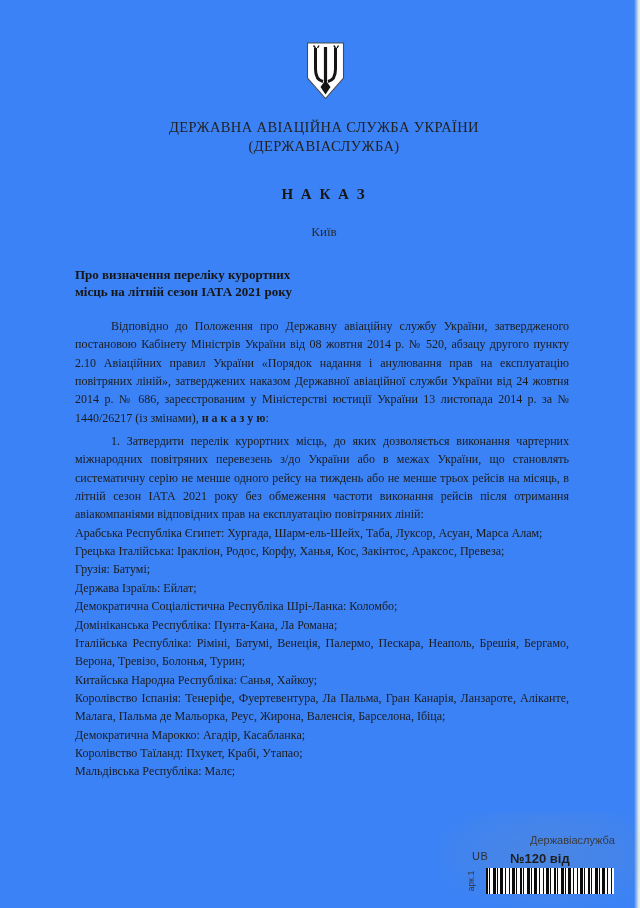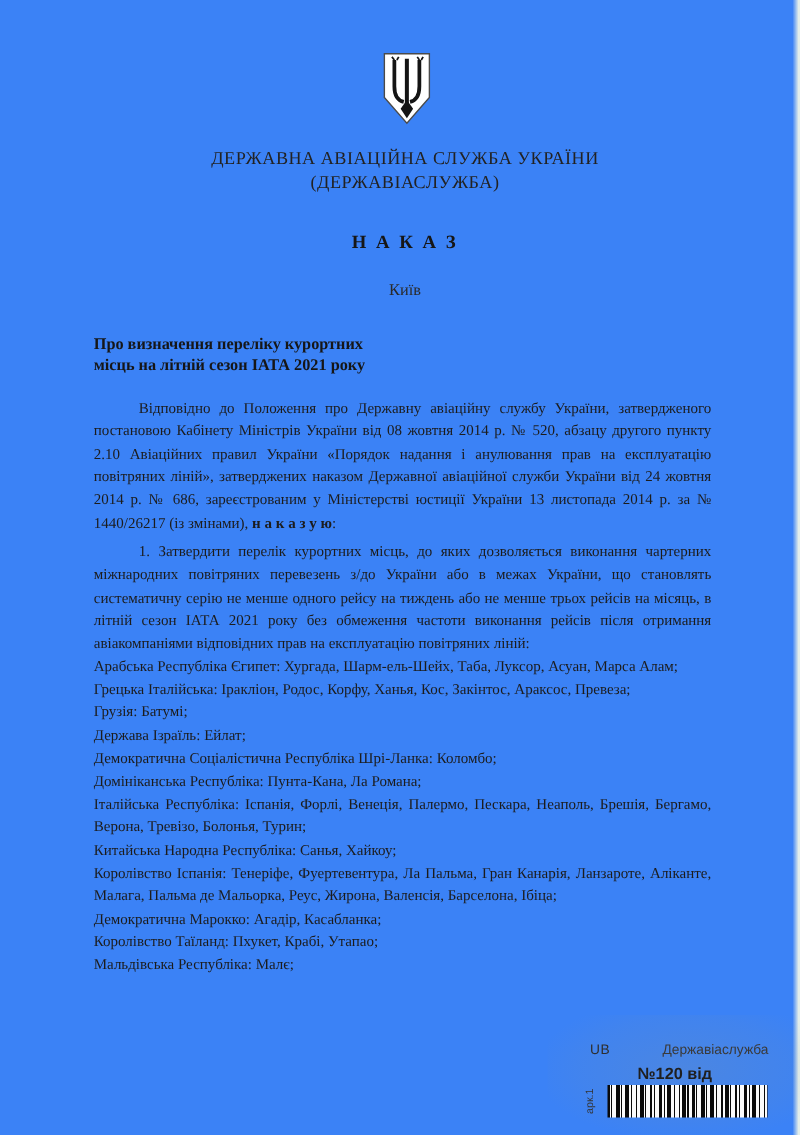--- a/index.html
+++ b/index.html
@@ -137,7 +137,7 @@
         <div class="resort-entry">Держава Ізраїль: Ейлат;</div>
         <div class="resort-entry">Демократична Соціалістична Республіка Шрі-Ланка: Коломбо;</div>
         <div class="resort-entry">Домініканська Республіка: Пунта-Кана, Ла Романа;</div>
-        <div class="resort-entry">Італійська Республіка: Іспанія, Форлі, Венеція, Палермо, Пескара, Неаполь, Брешія, Бергамо, Верона, Тревізо, Болонья, Турин;</div>
+        <div class="resort-entry">Італійська Республіка: Ріміні, Батумі, Венеція, Палермо, Пескара, Неаполь, Брешія, Бергамо, Верона, Тревізо, Болонья, Турин;</div>
         <div class="resort-entry">Китайська Народна Республіка: Санья, Хайкоу;</div>
         <div class="resort-entry">Королівство Іспанія: Тенеріфе, Фуертевентура, Ла Пальма, Гран Канарія, Ланзароте, Аліканте, Малага, Пальма де Мальорка, Реус, Жирона, Валенсія, Барселона, Ібіца;</div>
         <div class="resort-entry">Демократична Марокко: Агадір, Касабланка;</div>

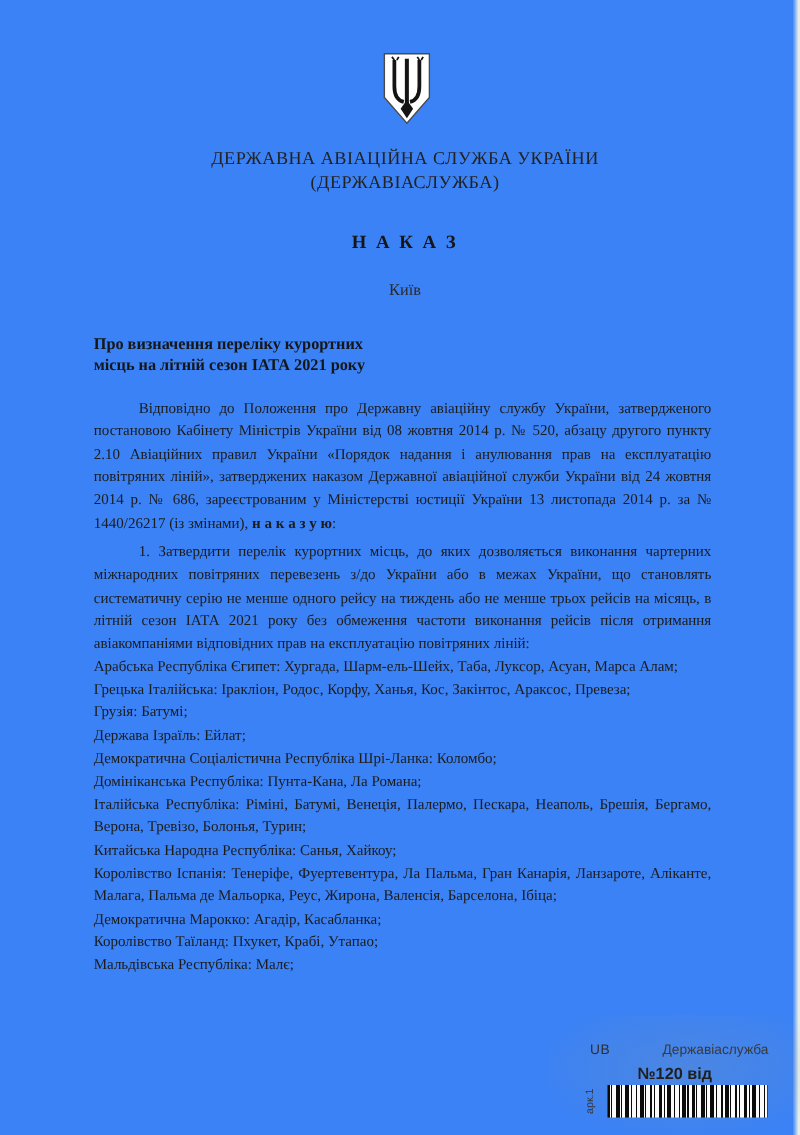--- a/index.html
+++ b/index.html
@@ -66,7 +66,7 @@
   }
   .stamp { position:absolute; left:458px; top:830px; width:176px; height:72px; }
   .stamp-code {
-    position:absolute; left:14px; top:4px;
+    position:absolute; left:14px; top:20px;
     font-family:"Liberation Sans", sans-serif; font-size:11px;
     letter-spacing:0.5px; color:#2e2e2e;
   }

